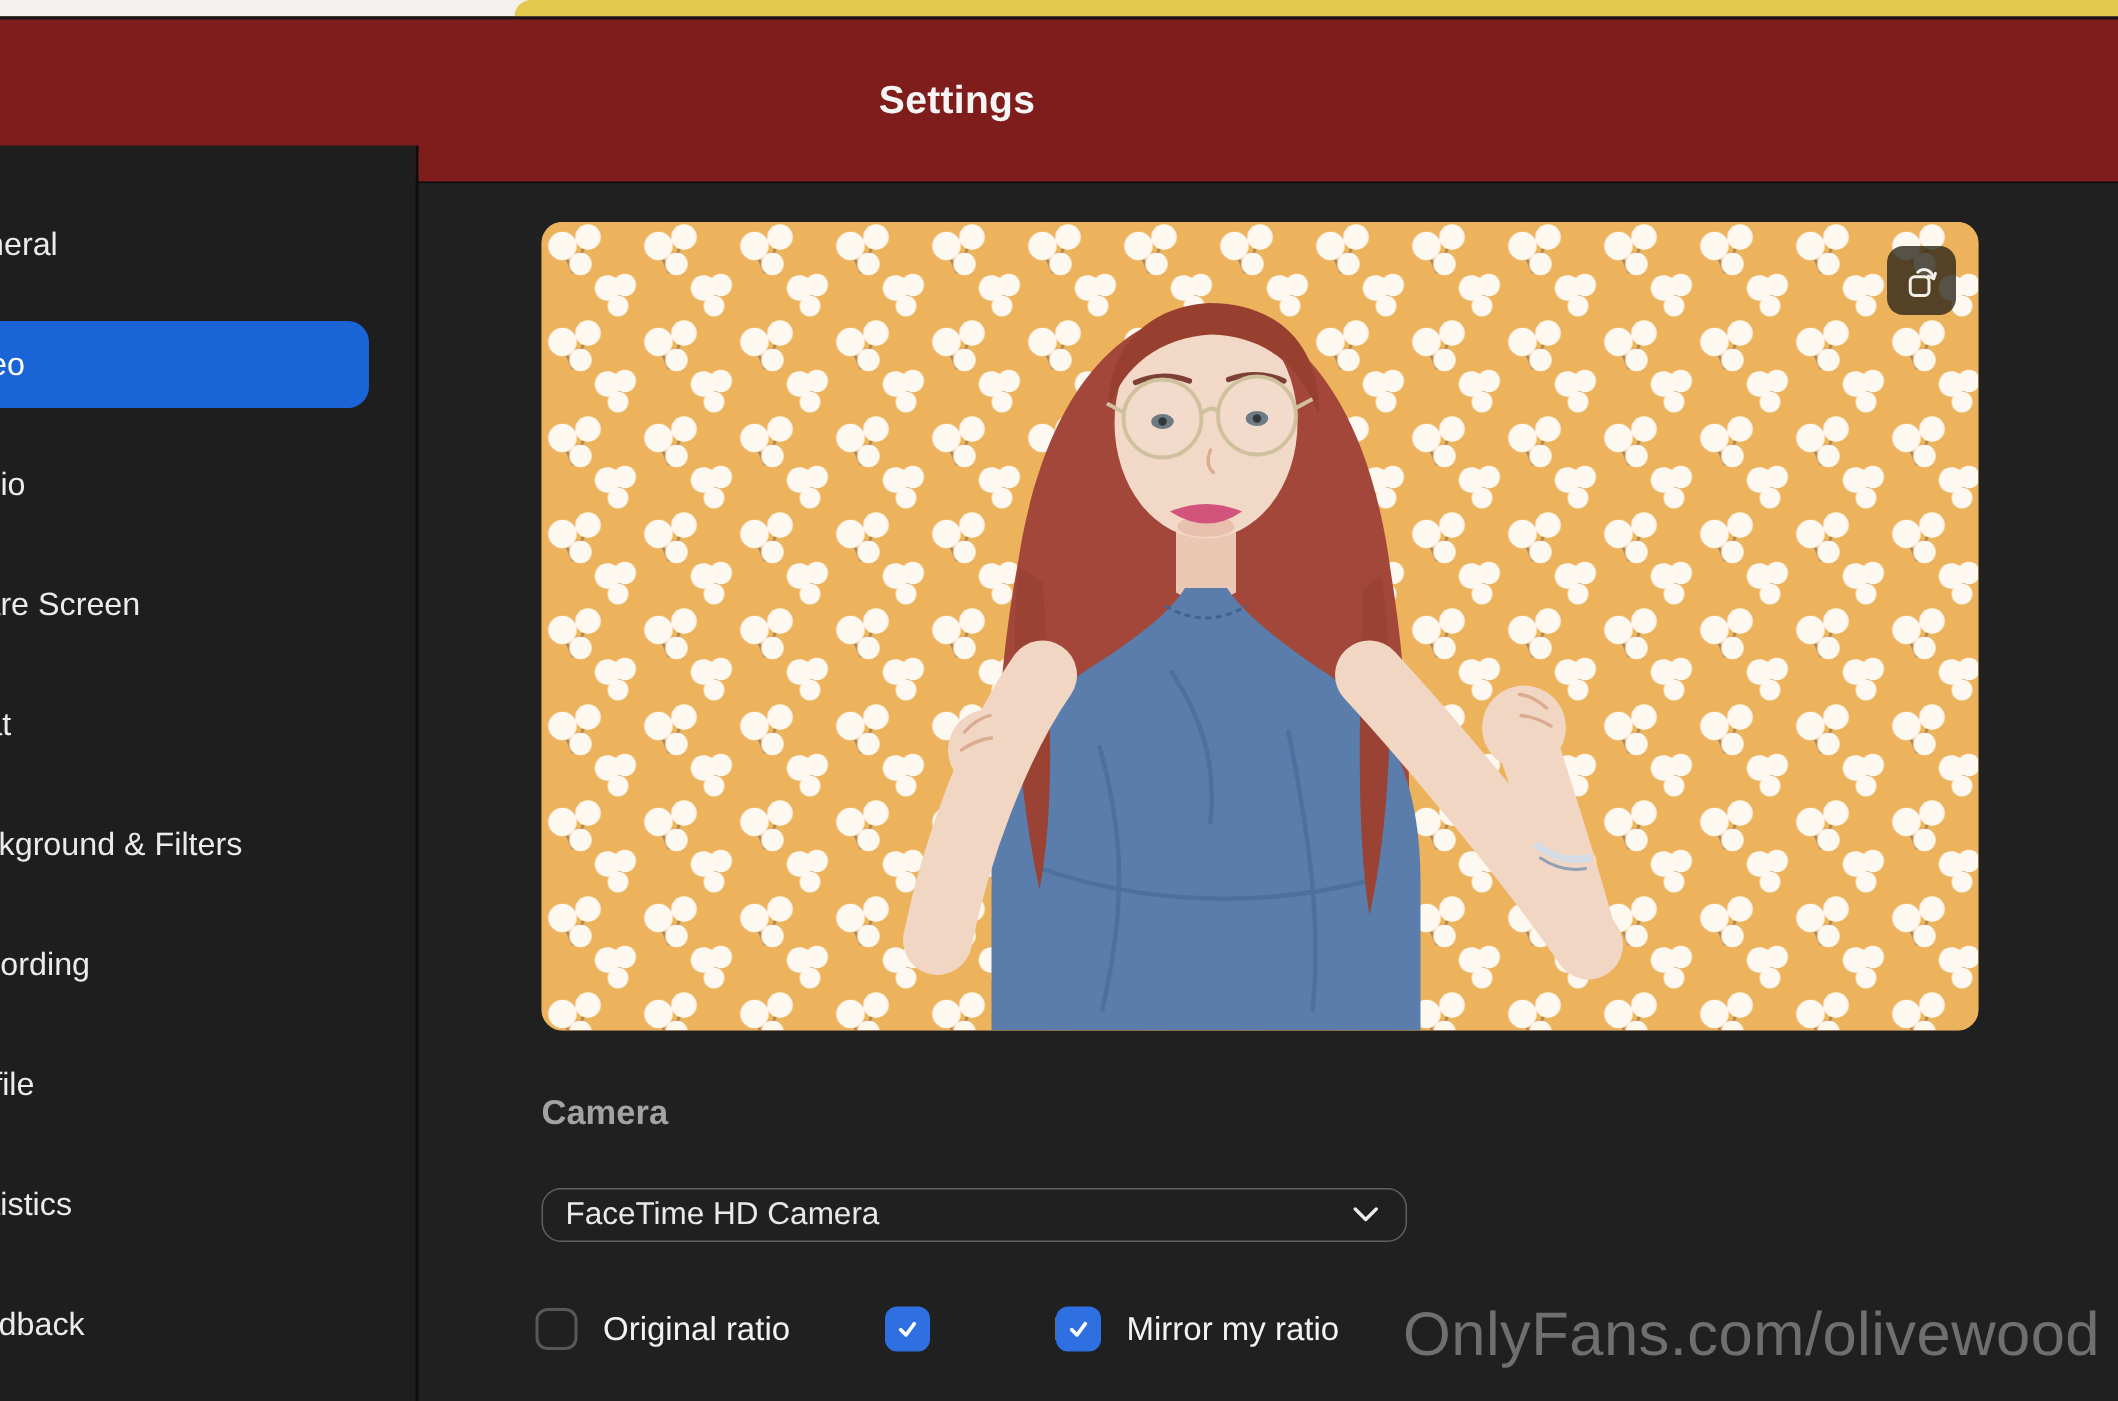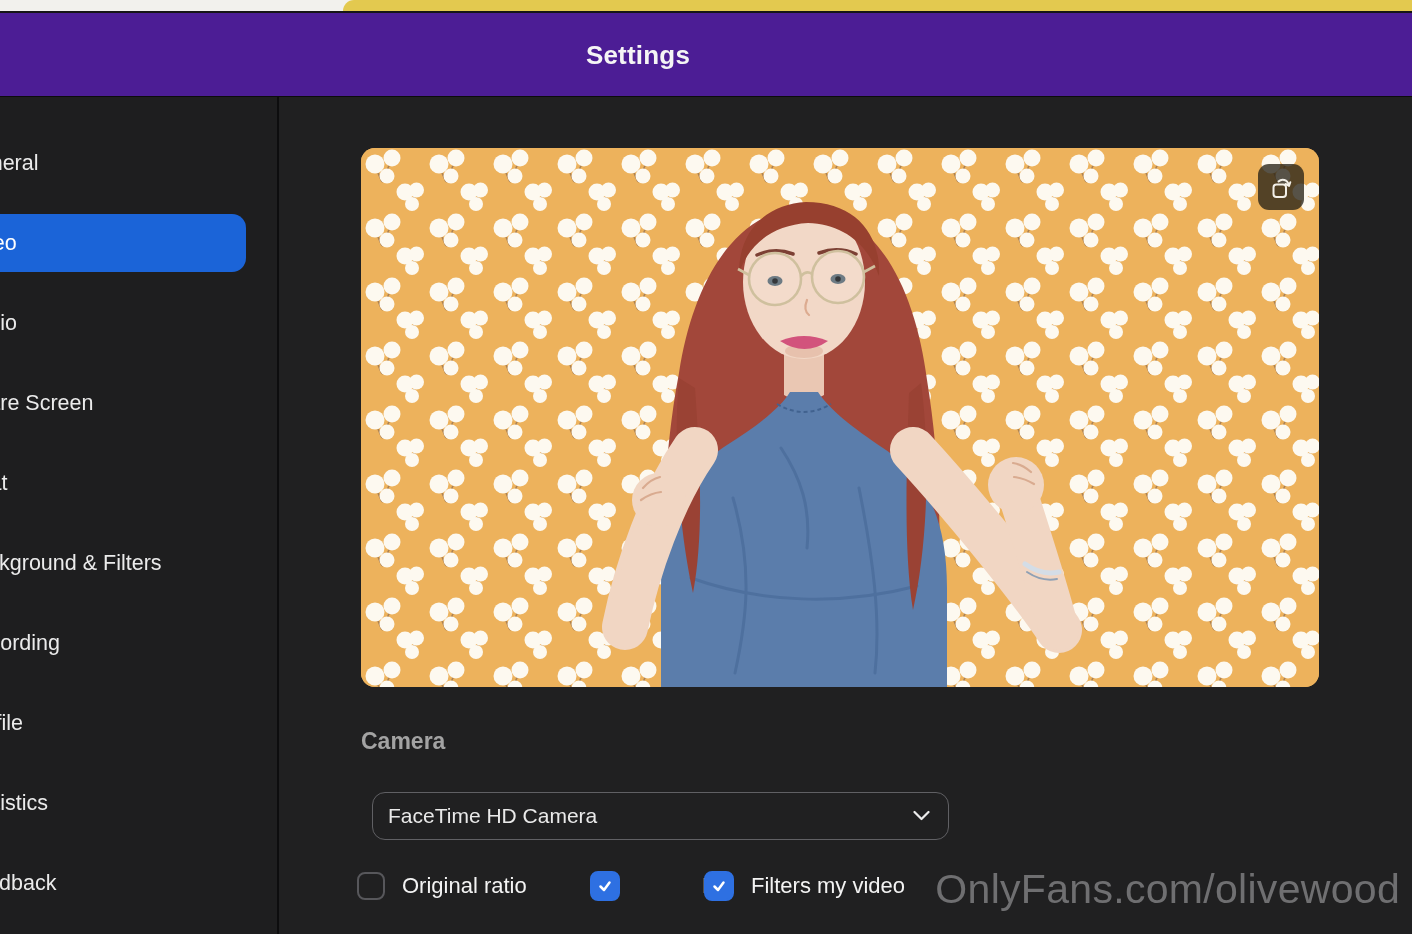--- a/index.html
+++ b/index.html
@@ -17,8 +17,8 @@
 
   
   .titlebar {
-    position: absolute; top: 11px; left: 0; width: 1412px; height: 86px;
-    background: #4c1d95; border-top: 2px solid #161617; border-bottom: 1px solid #0c0c0d;
+    position: absolute; top: 11px; left: 0; width: 1412px; height: 111px;
+    background: #7f1d1d; border-top: 2px solid #161617; border-bottom: 1px solid #0c0c0d;
   }
   .titlebar .title {
     position: absolute; left: 638px; top: 50%; transform: translate(-50%, -50%);

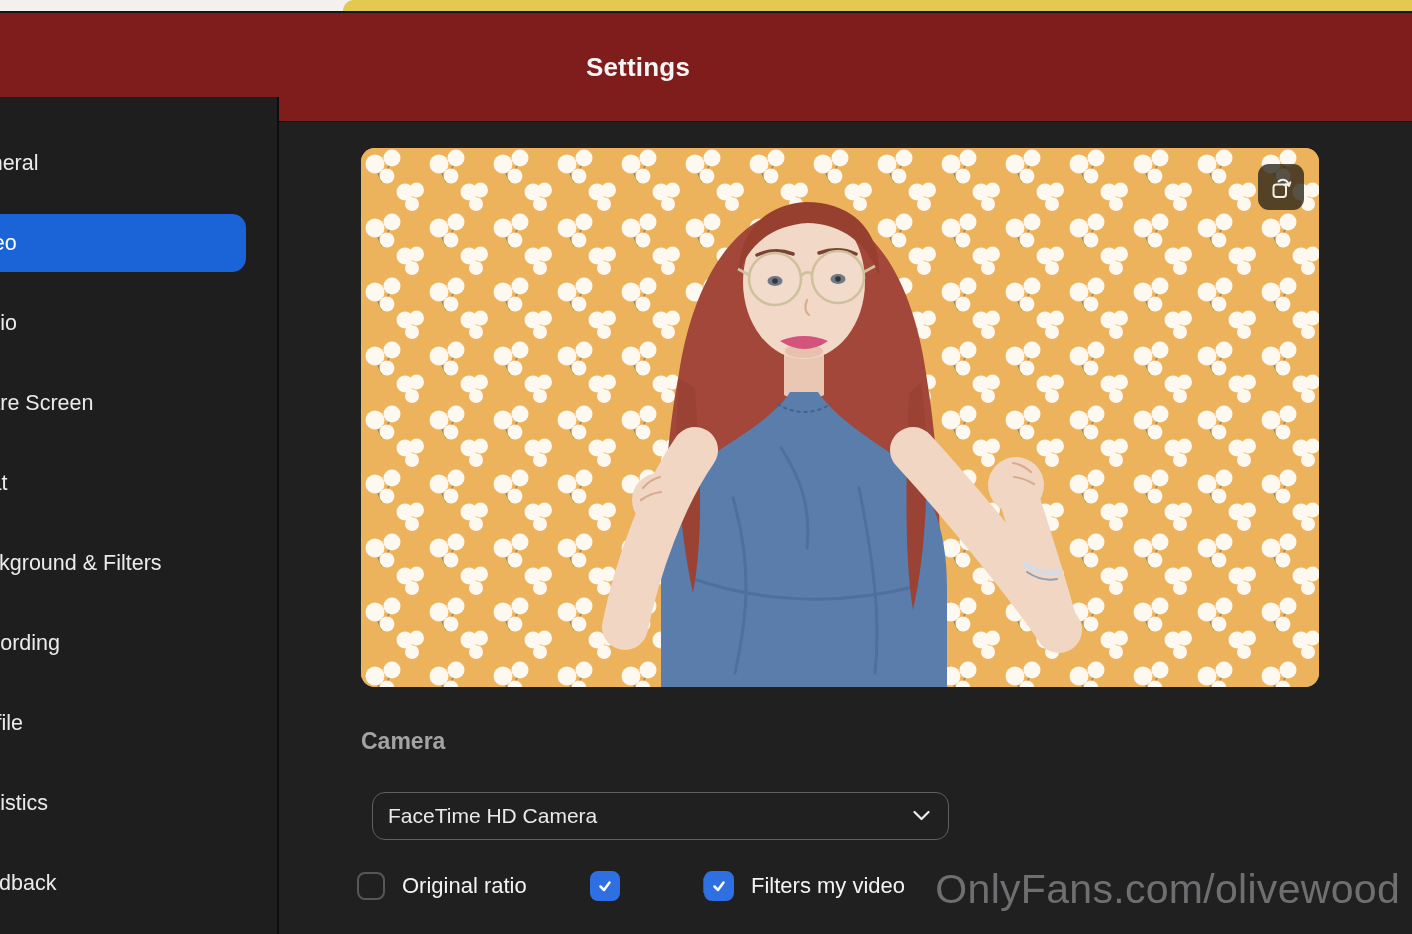--- a/index.html
+++ b/index.html
@@ -67,9 +67,9 @@
     font-size: 23px; font-weight: bold; color: #a3a3a3;
   }
   .camera-select {
-    position: absolute; left: 361px; top: 792px; width: 577px; height: 48px;
+    position: absolute; left: 361px; top: 792px; width: 577px; height: 36px;
     border: 1.5px solid #606064; border-radius: 13px; background: #202021;
-    display: flex; align-items: center; cursor: pointer; margin-left: 11px;
+    display: flex; align-items: center; cursor: pointer;
   }
   .camera-select .value {
     margin-left: 15px; font-size: 21px; color: #e9e9e9; white-space: nowrap;

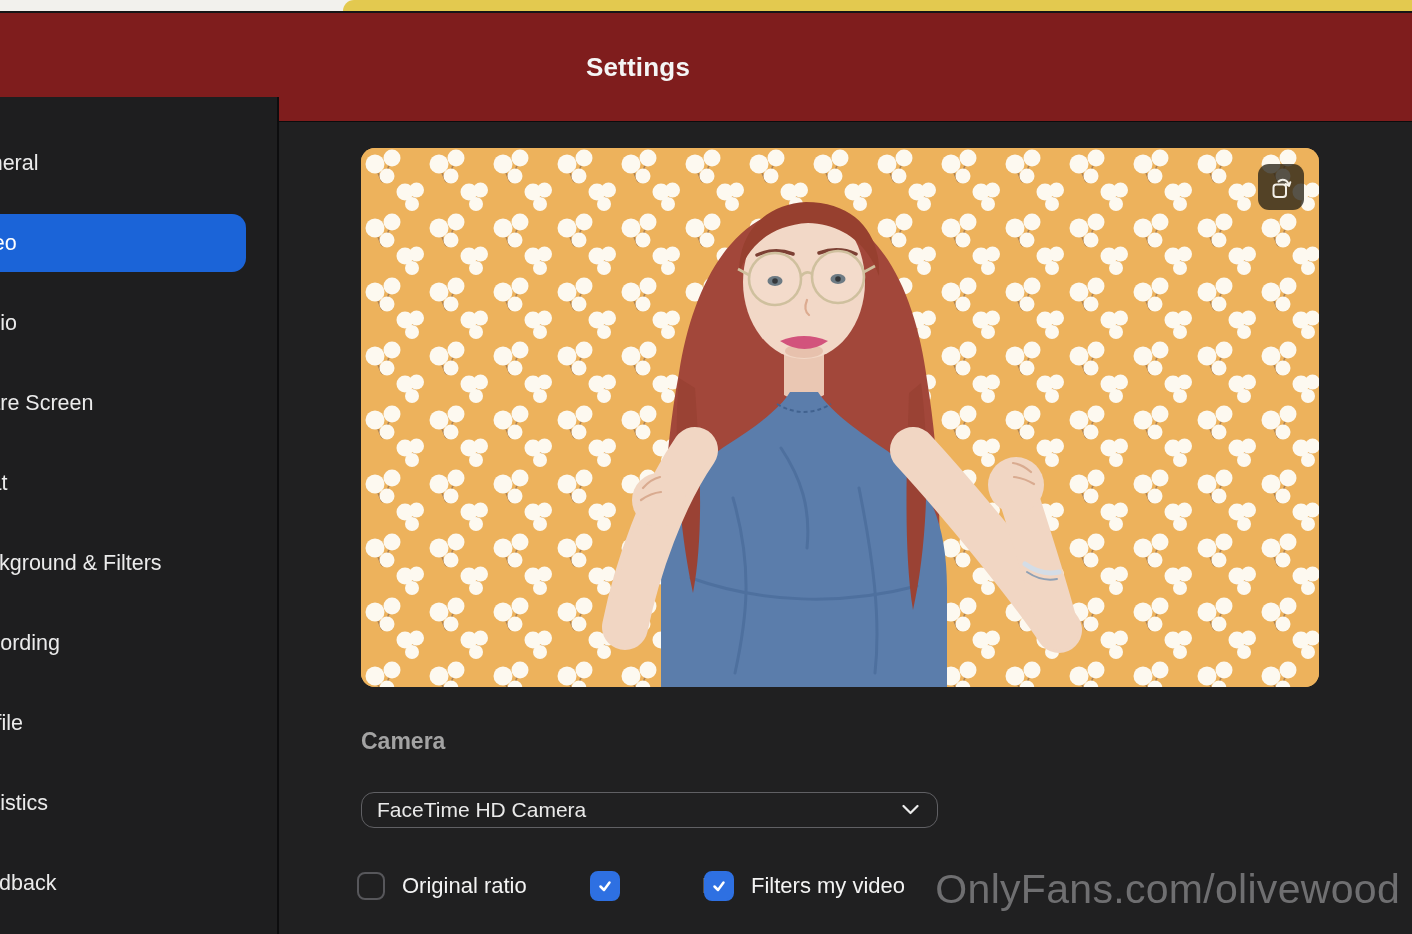--- a/index.html
+++ b/index.html
@@ -264,7 +264,7 @@
         <path d="M 3.5 8.5 L 7 12 L 12.5 4.5" stroke="#ffffff" stroke-width="2.5" fill="none" stroke-linecap="round" stroke-linejoin="round"></path>
       </svg>
   </div>
-  <span class="cb-label" id="lbl-mirror">Filters my video</span>
+  <span class="cb-label" id="lbl-mirror">Mirror my ratio</span>
 
   <div class="watermark">OnlyFans.com/olivewood</div>
 

